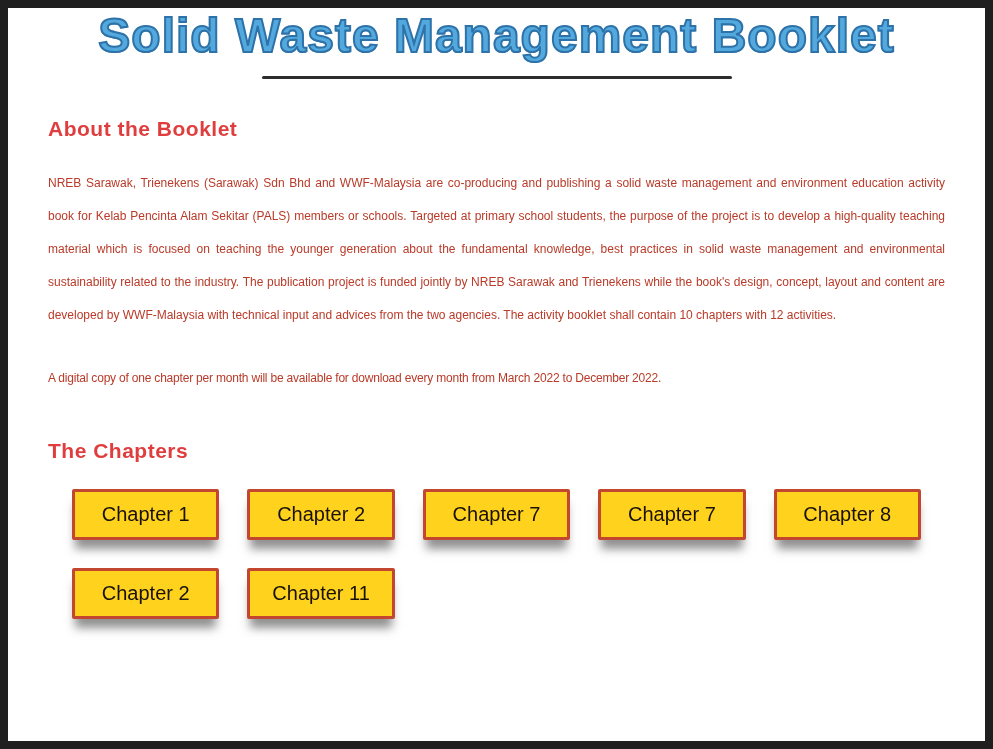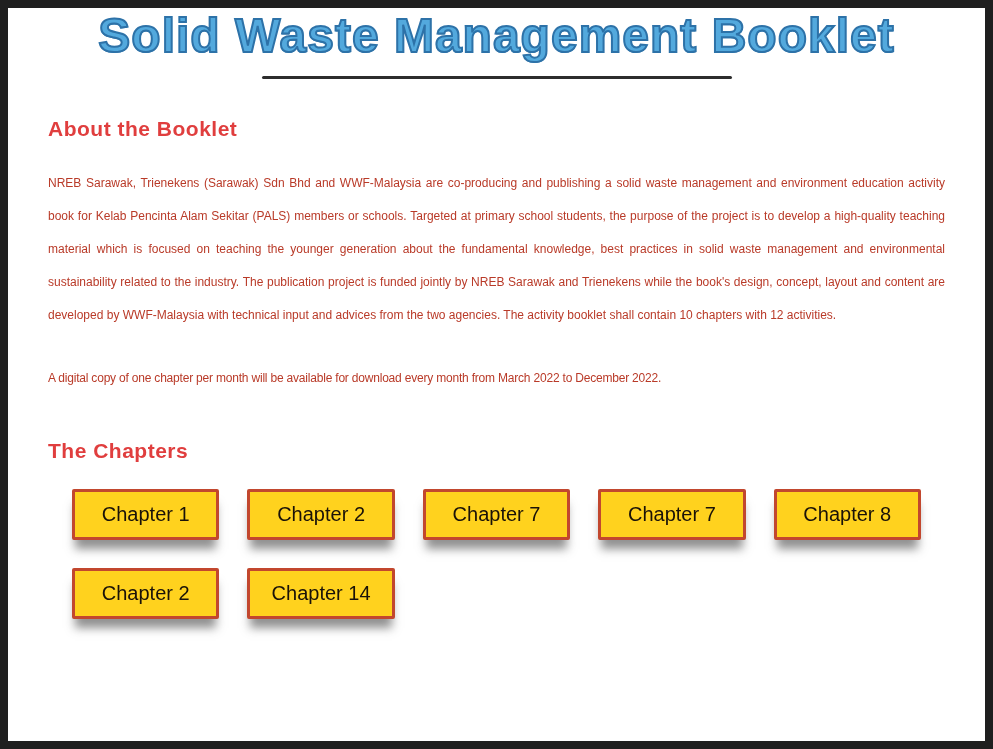--- a/index.html
+++ b/index.html
@@ -115,7 +115,7 @@
       <button class="chapter-button">Chapter 7</button>
       <button class="chapter-button">Chapter 8</button>
       <button class="chapter-button">Chapter 2</button>
-      <button class="chapter-button">Chapter 14</button>
+      <button class="chapter-button">Chapter 11</button>
     </div>
 
   </div>

